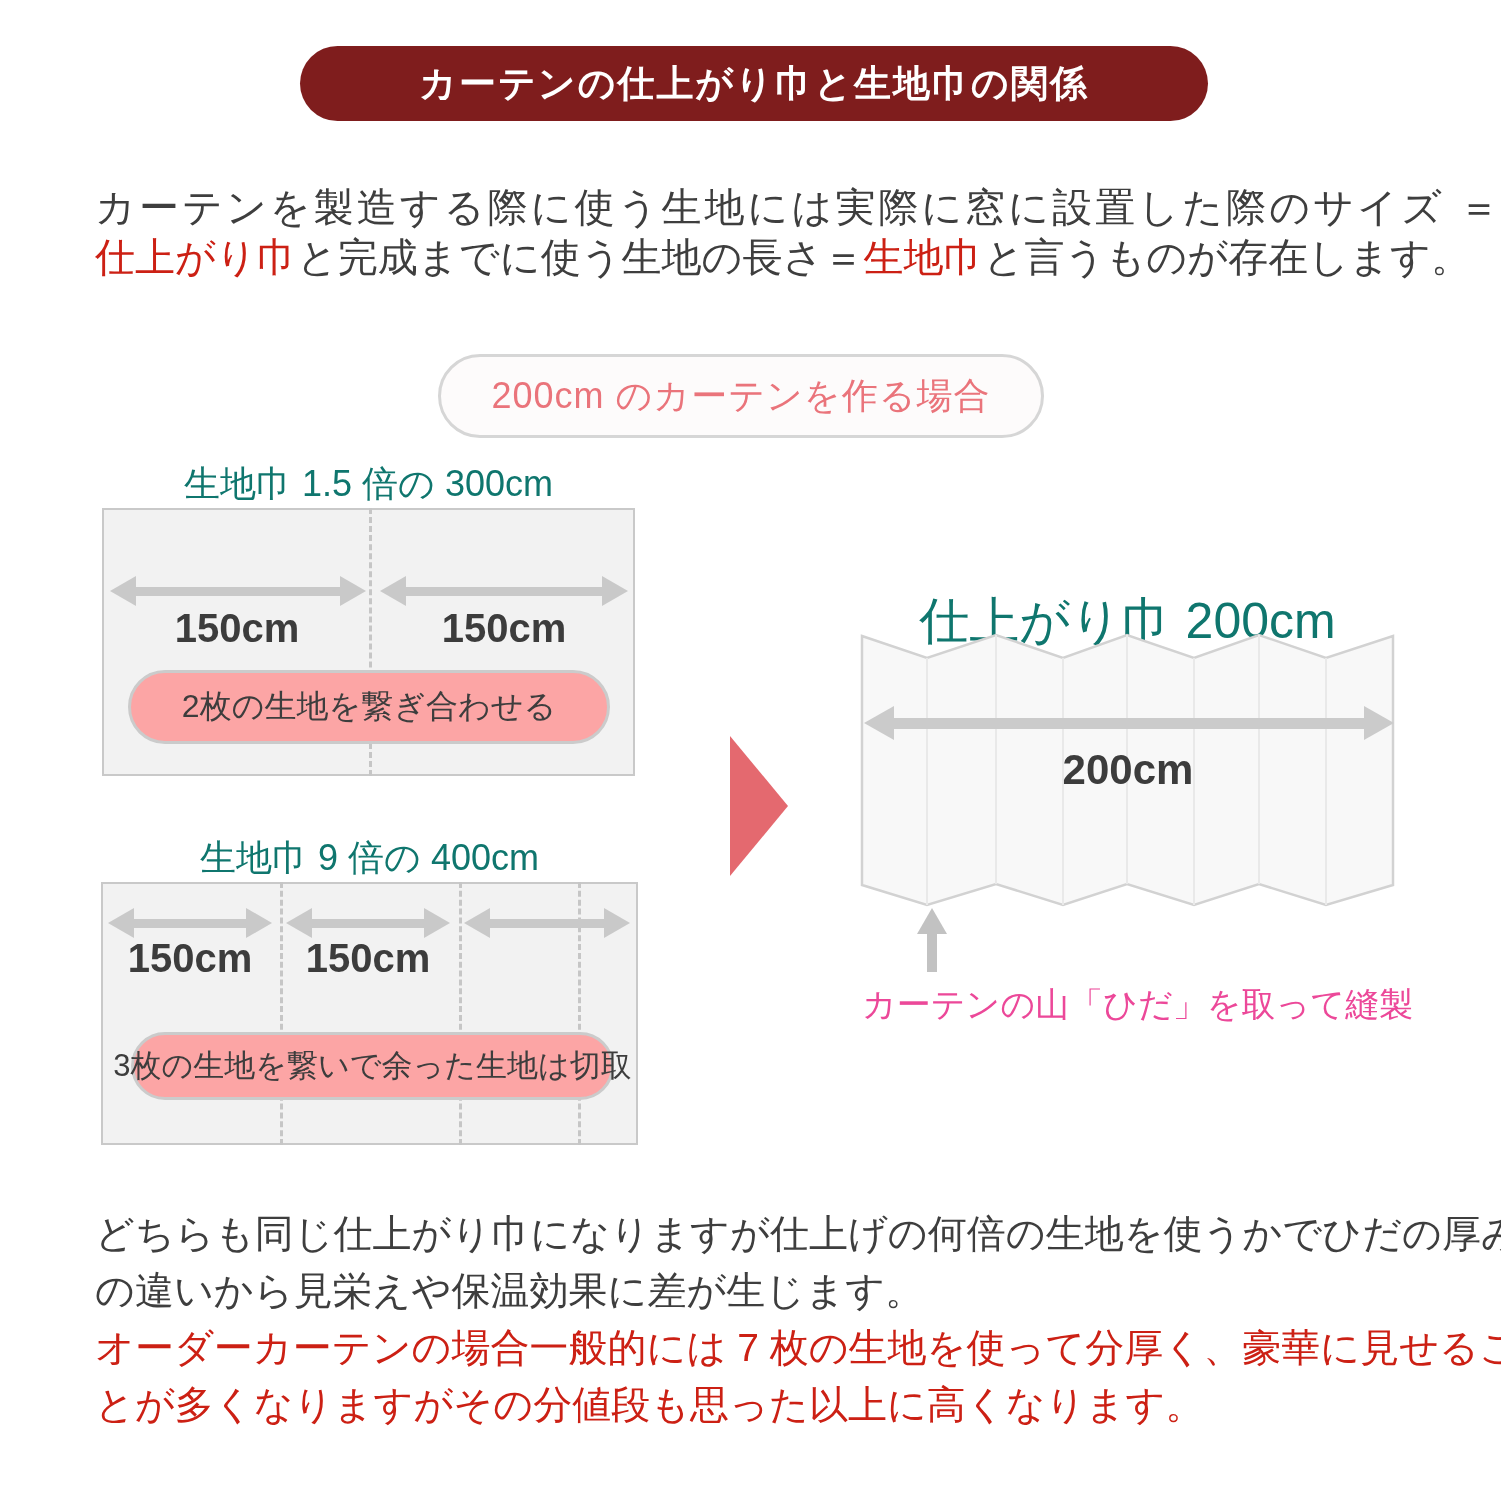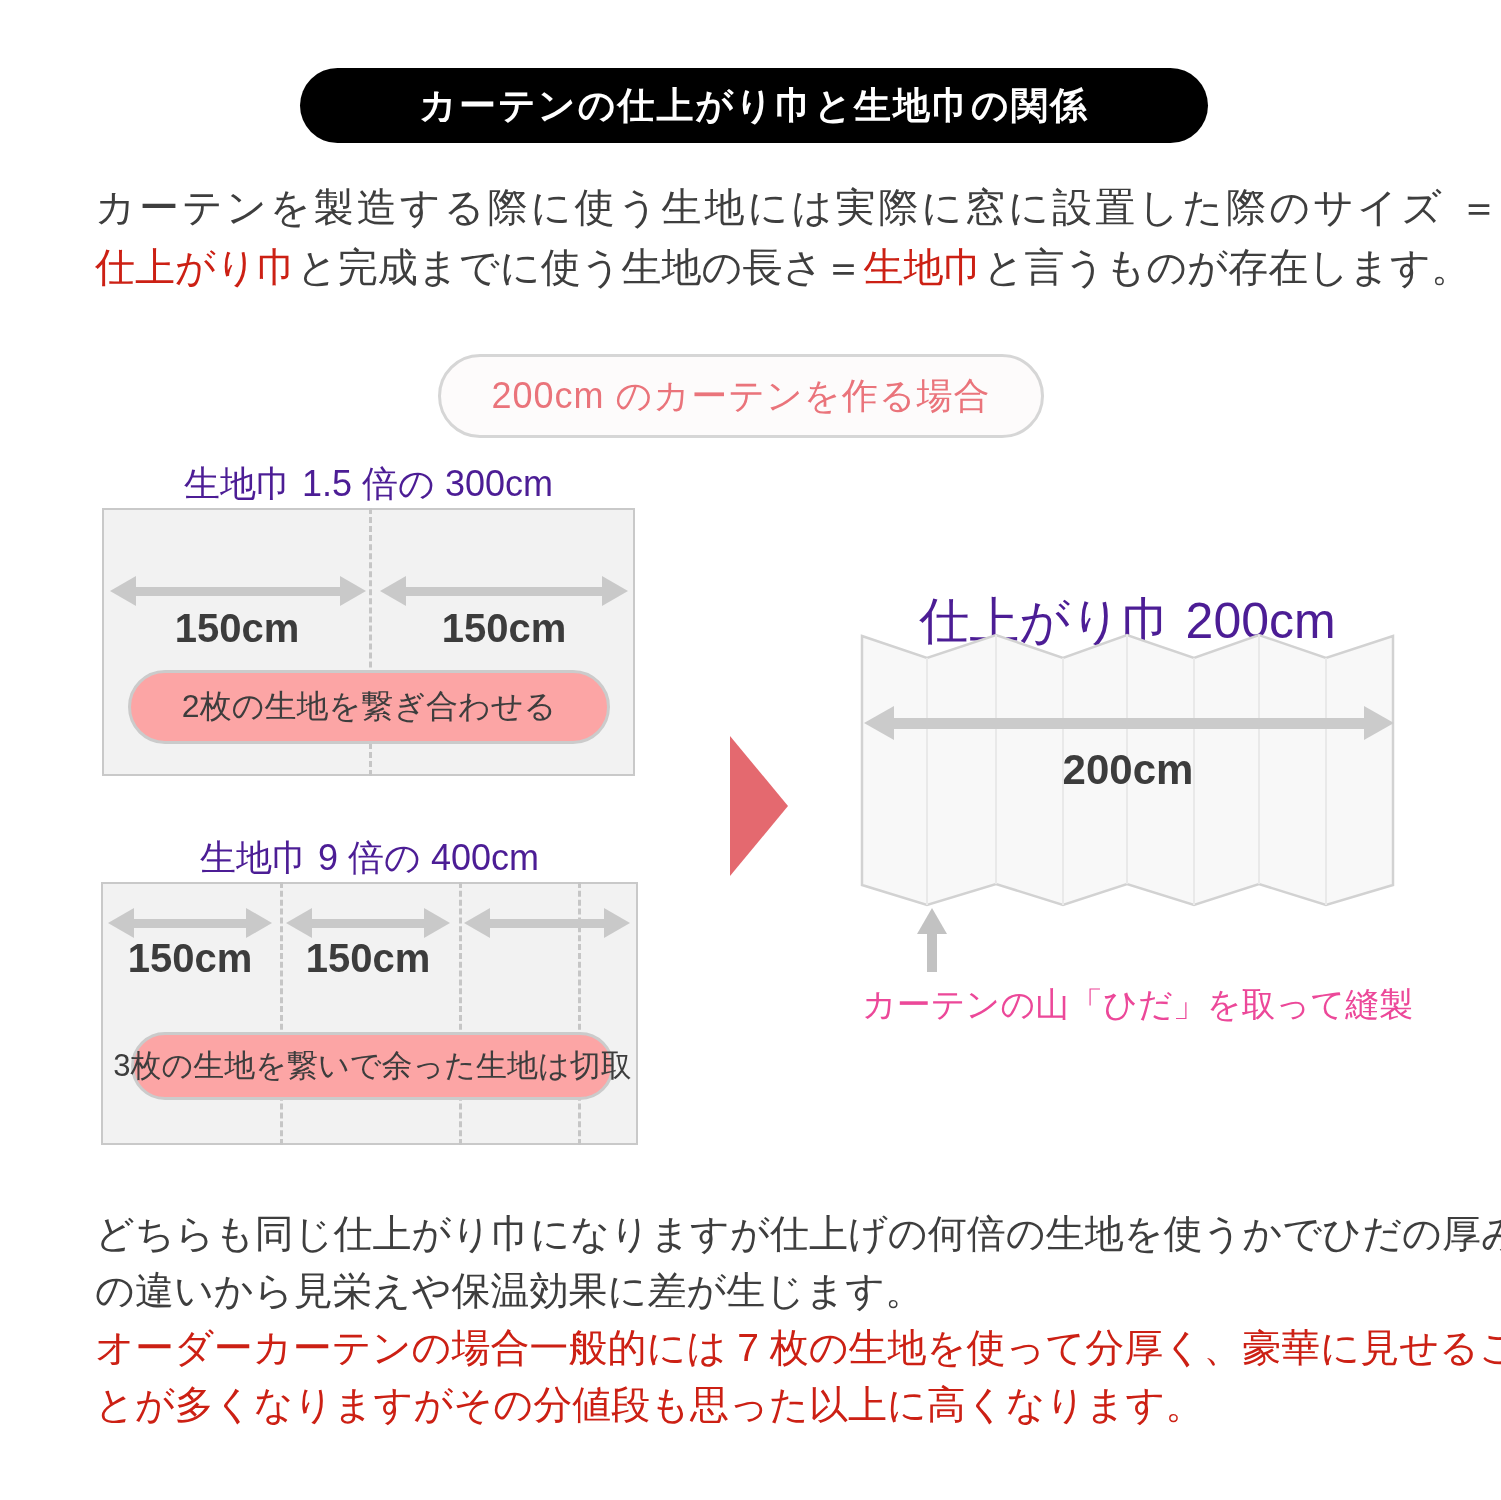--- a/index.html
+++ b/index.html
@@ -11,8 +11,8 @@
 
   
   .banner{
-    left:300px;top:68px;width:908px;height:75px;border-radius:38px;
-    background:#000000;color:#ffffff;font-size:37px;font-weight:600;letter-spacing:2px;
+    left:300px;top:46px;width:908px;height:75px;border-radius:38px;
+    background:#7f1d1d;color:#ffffff;font-size:37px;font-weight:600;letter-spacing:2px;
     display:flex;align-items:center;justify-content:center;
   }
 

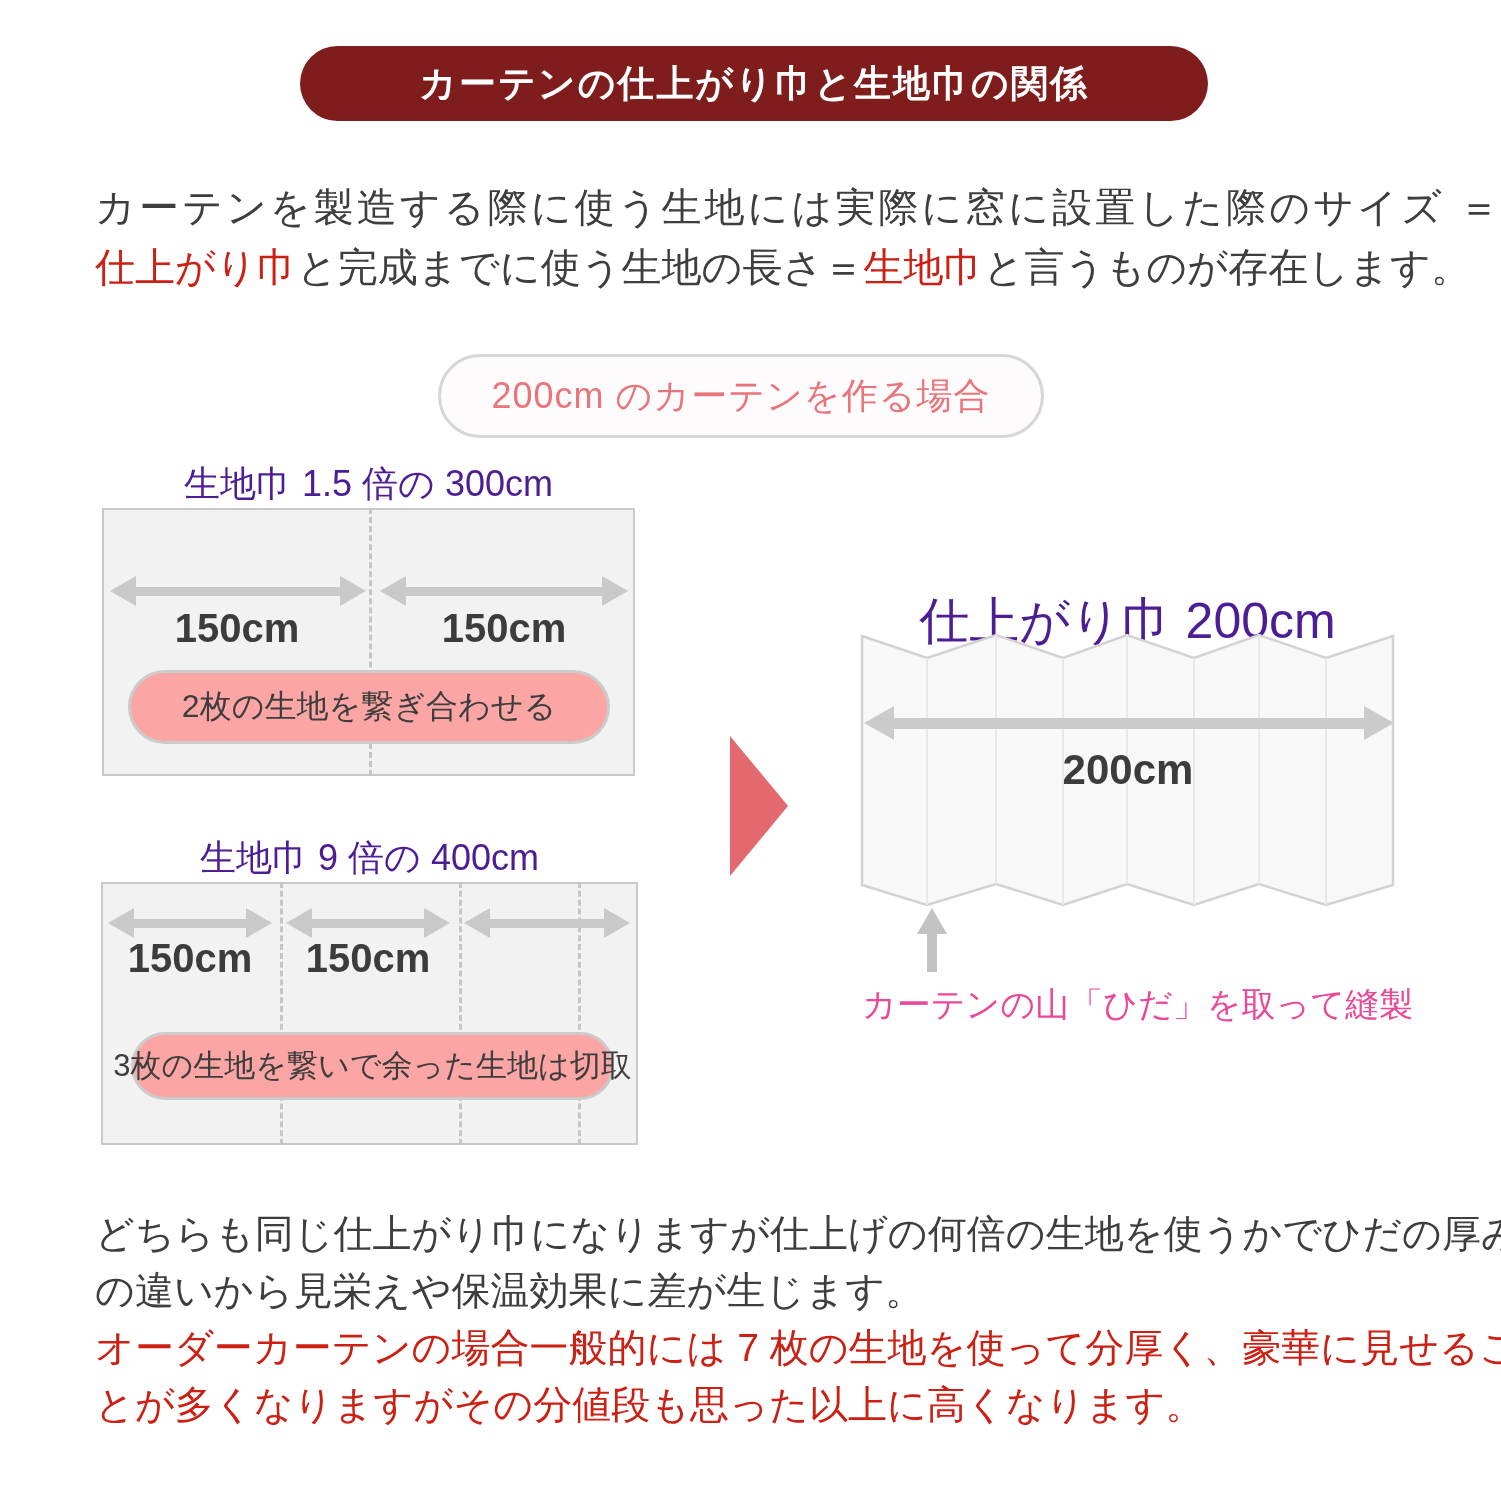--- a/index.html
+++ b/index.html
@@ -19,7 +19,7 @@
   
   .intro{left:95px;top:182px;width:1315px;font-size:40px;line-height:50px;color:#3e3e3e;}
   .intro .l1{letter-spacing:3px;white-space:nowrap;}
-  .intro .l2{white-space:nowrap;margin-top:10px;}
+  .intro .l2{white-space:nowrap;}
   .red{color:#cc2014;}
 
   

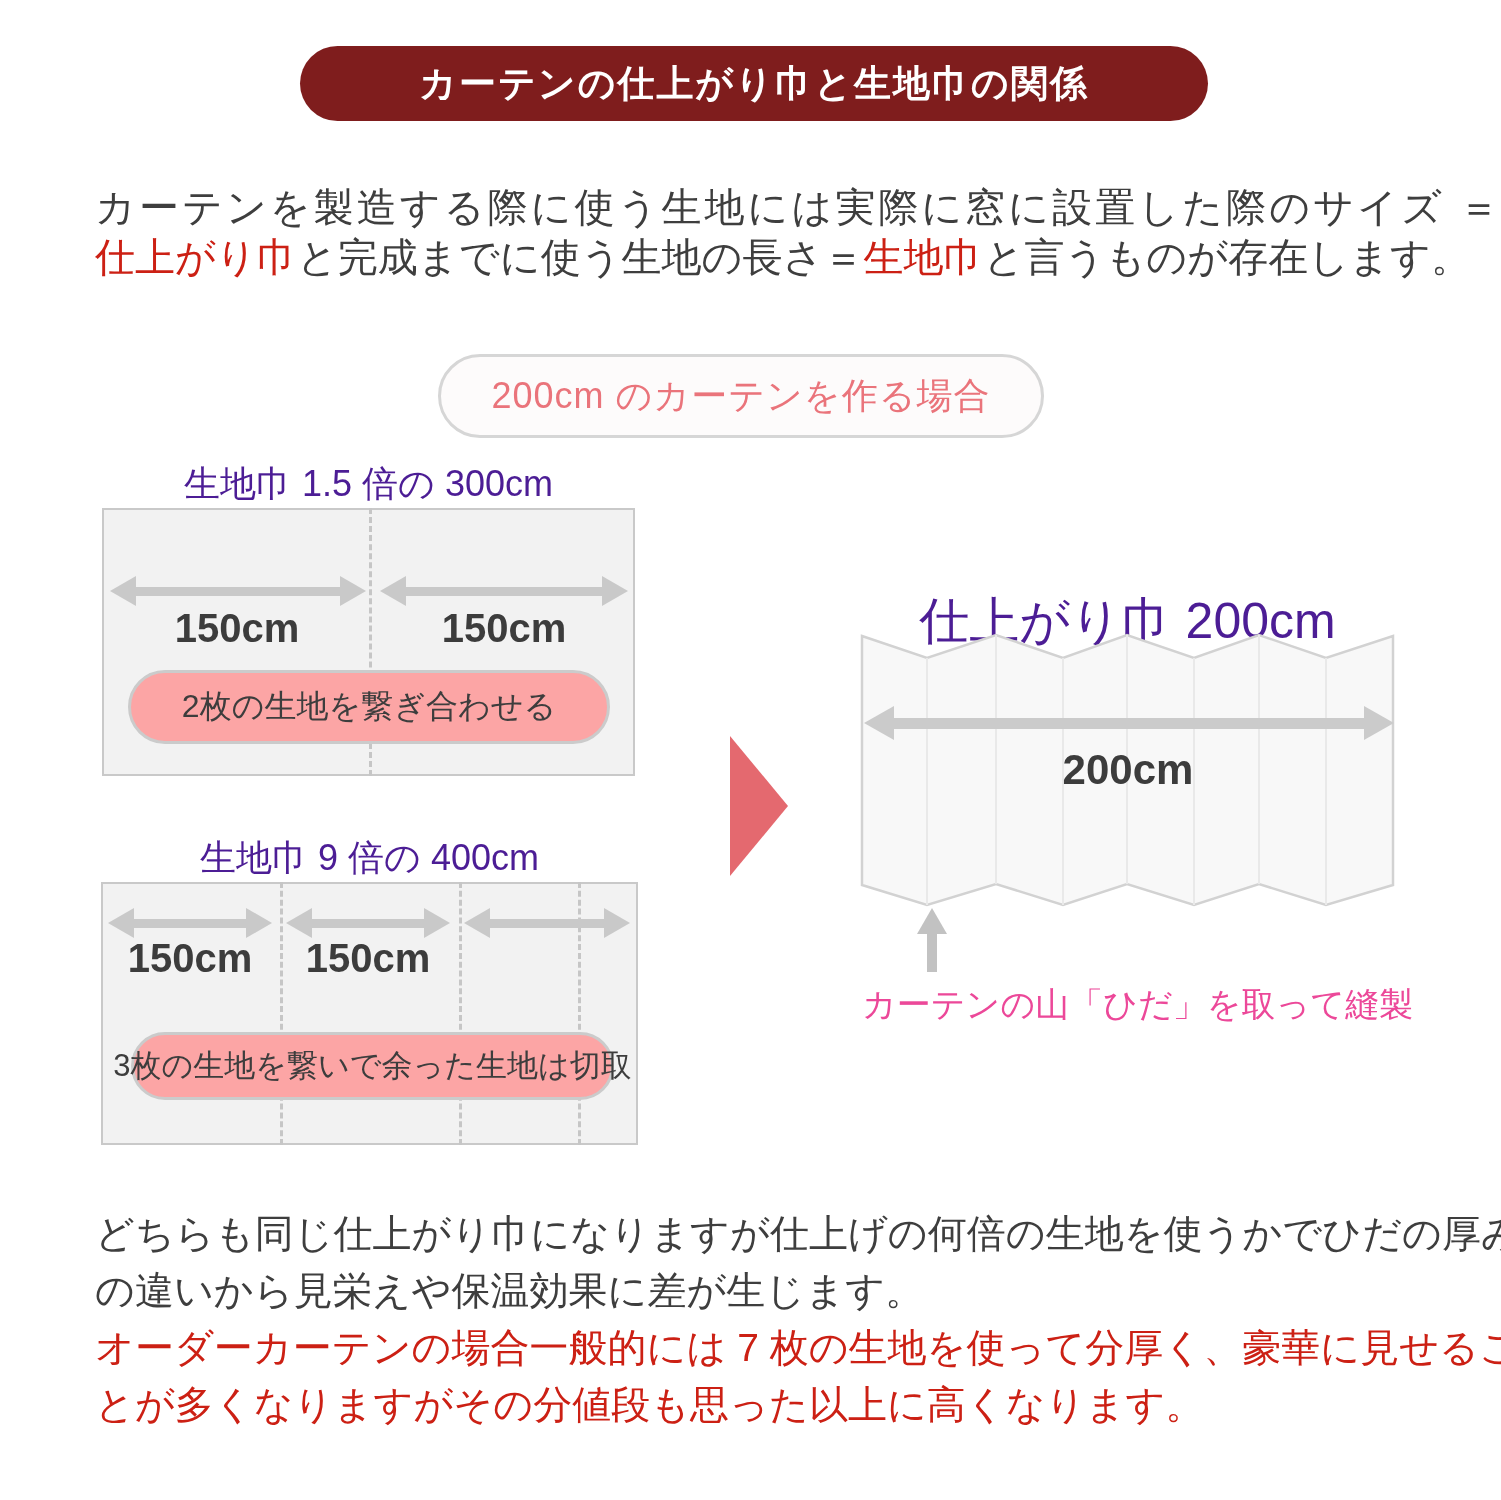--- a/index.html
+++ b/index.html
@@ -29,7 +29,7 @@
     color:#ea747b;font-size:36px;display:flex;align-items:center;justify-content:center;letter-spacing:1px;
   }
 
-  .diagram-title{color:#4c1d95;font-size:36px;text-align:center;white-space:nowrap;}
+  .diagram-title{color:#0f766e;font-size:36px;text-align:center;white-space:nowrap;}
 
   .sheet{
     background:#f2f2f2;border:2px solid #c9c9c9;box-sizing:border-box;

